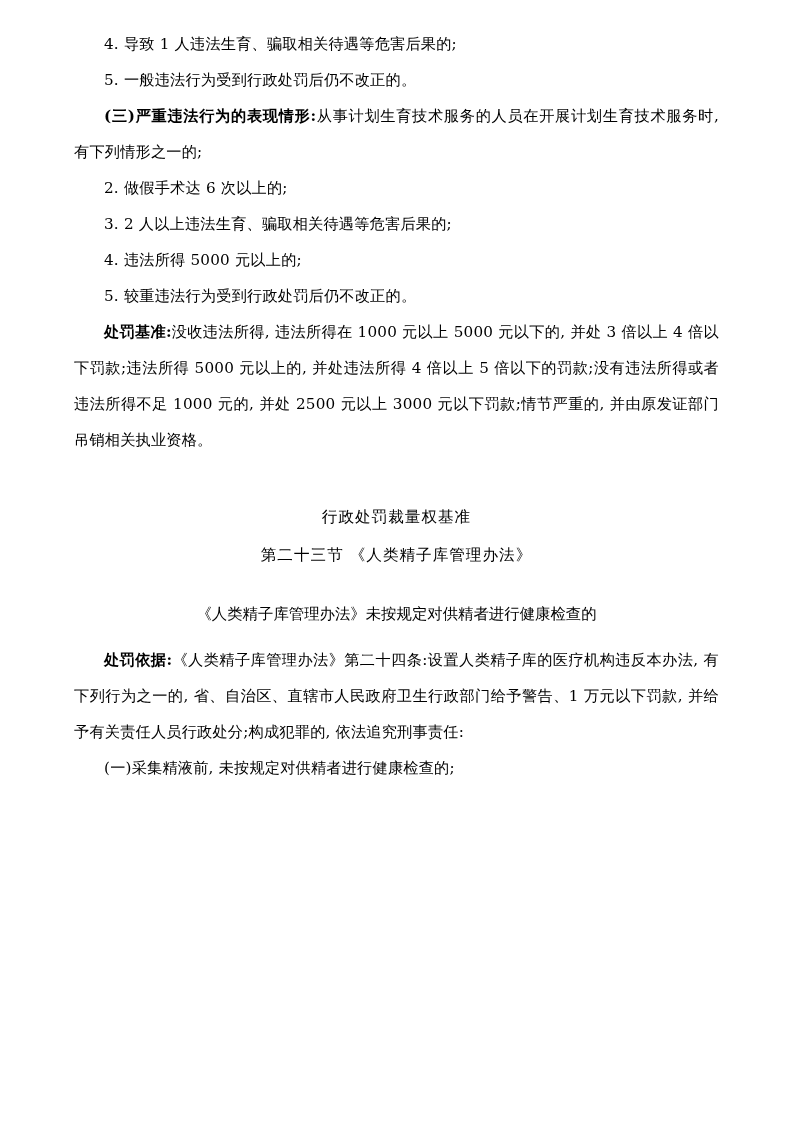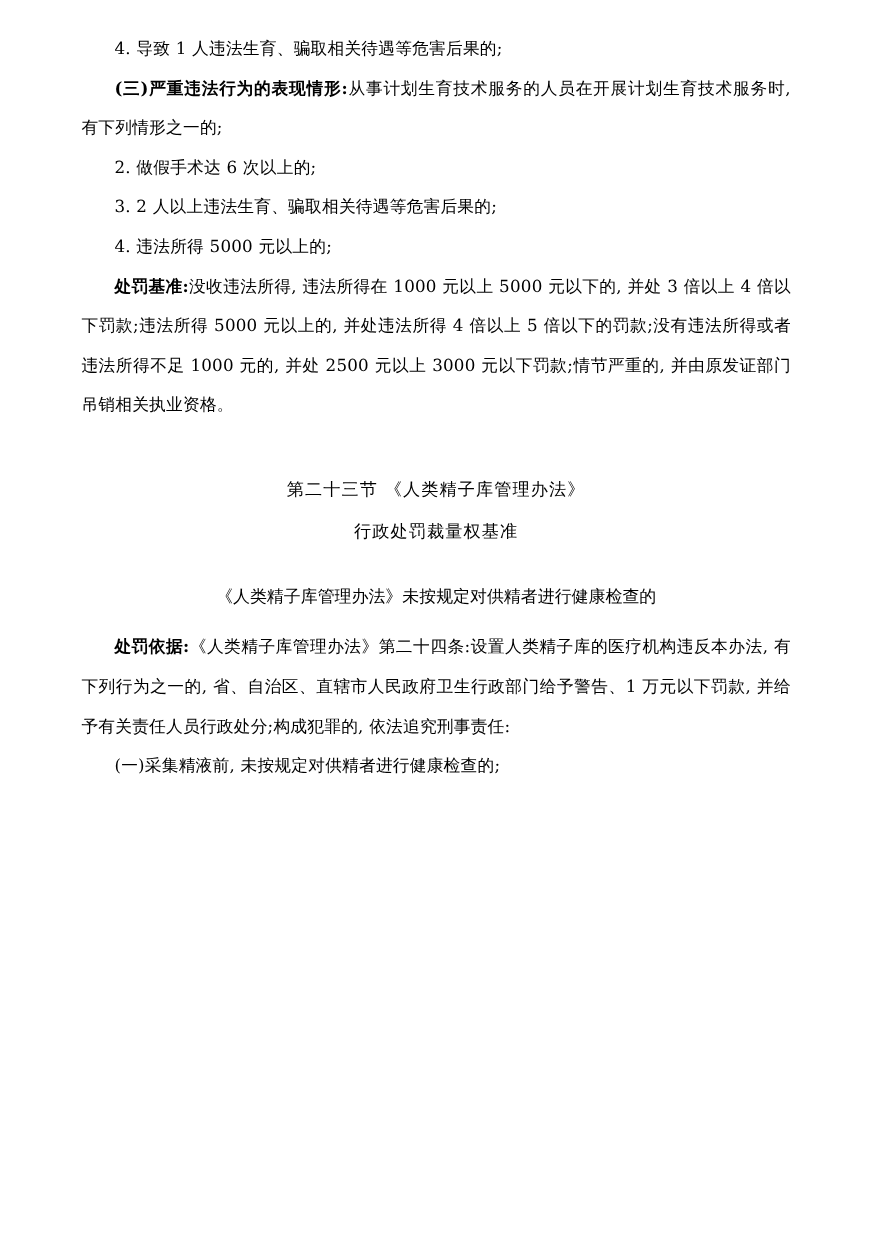--- a/index.html
+++ b/index.html
@@ -65,6 +65,7 @@
 <div class="page">
 
   <p class="para indent">4. 导致 1 人违法生育、骗取相关待遇等危害后果的;</p>
+  <p class="para indent">5. 一般违法行为受到行政处罚后仍不改正的。</p>
 
 
   <p class="para indent"><span class="bold">(三)严重违法行为的表现情形:</span><span>从事计划生育技术服务的人员在开展计划生育技术服务时, 有下列情形之一的;</span></p>

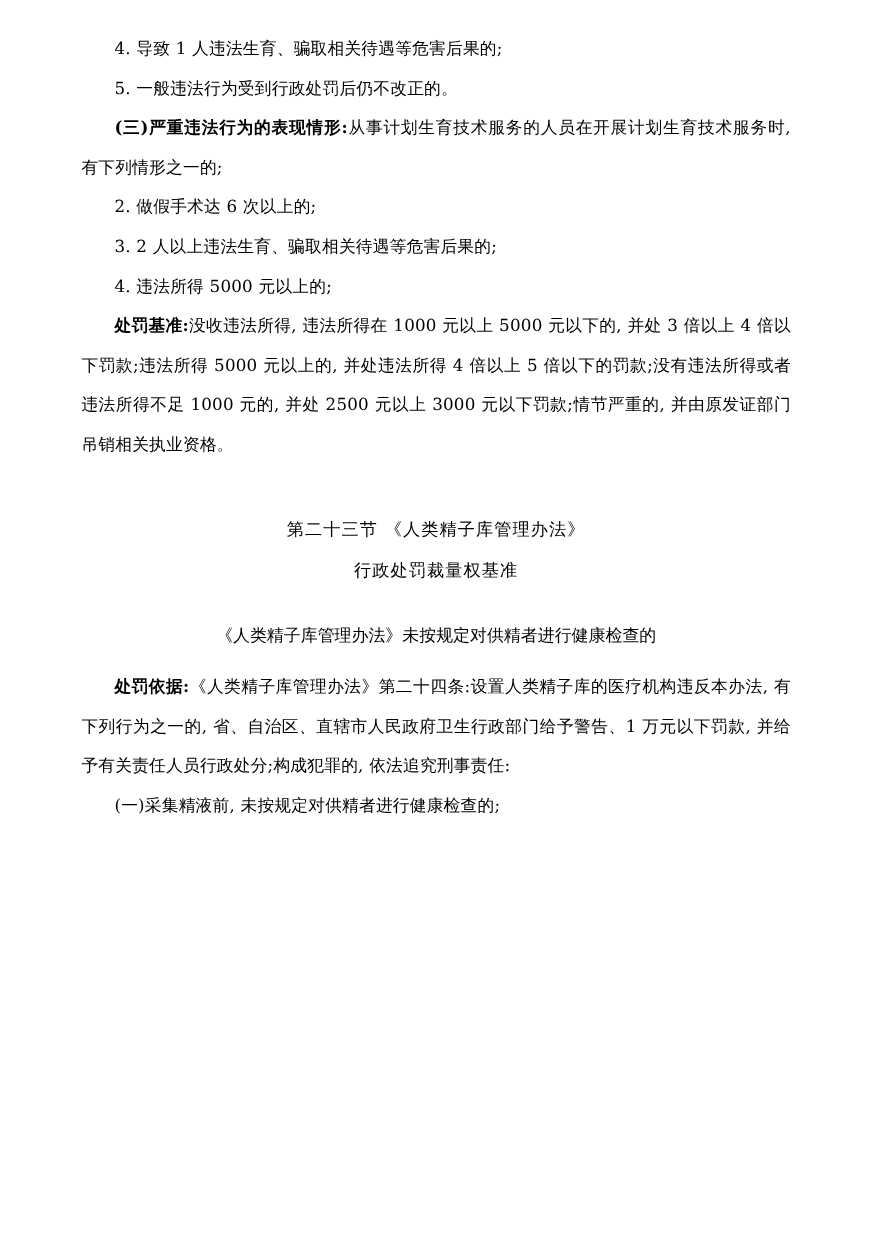--- a/index.html
+++ b/index.html
@@ -73,6 +73,7 @@
   <p class="para indent">2. 做假手术达 6 次以上的;</p>
   <p class="para indent">3. 2 人以上违法生育、骗取相关待遇等危害后果的;</p>
   <p class="para indent">4. 违法所得 5000 元以上的;</p>
+  <p class="para indent">5. 较重违法行为受到行政处罚后仍不改正的。</p>
 
   <p class="para indent"><span class="bold">处罚基准:</span><span>没收违法所得, 违法所得在 1000 元以上 5000 元以下的, 并处 3 倍以上 4 倍以下罚款;违法所得 5000 元以上的, 并处违法所得 4 倍以上 5 倍以下的罚款;没有违法所得或者违法所得不足 1000 元的, 并处 2500 元以上 3000 元以下罚款;情节严重的, 并由原发证部门吊销相关执业资格。</span></p>
 

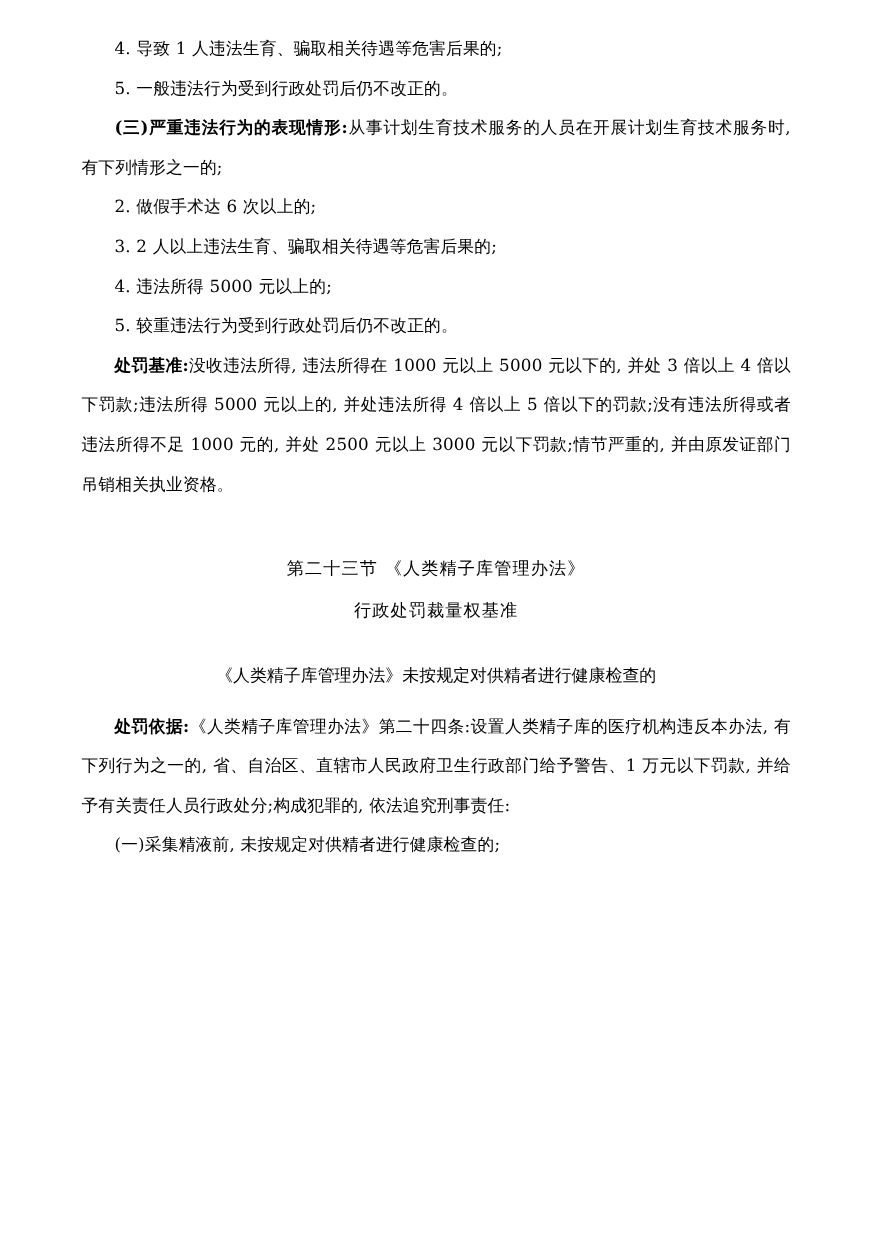--- a/index.html
+++ b/index.html
@@ -79,8 +79,8 @@
 
   <div class="spacer-lg"></div>
 
+  <p class="section-title">行政处罚裁量权基准</p>
   <p class="section-title">第二十三节  《人类精子库管理办法》</p>
-  <p class="section-title">行政处罚裁量权基准</p>
 
   <div class="spacer-md"></div>
 

